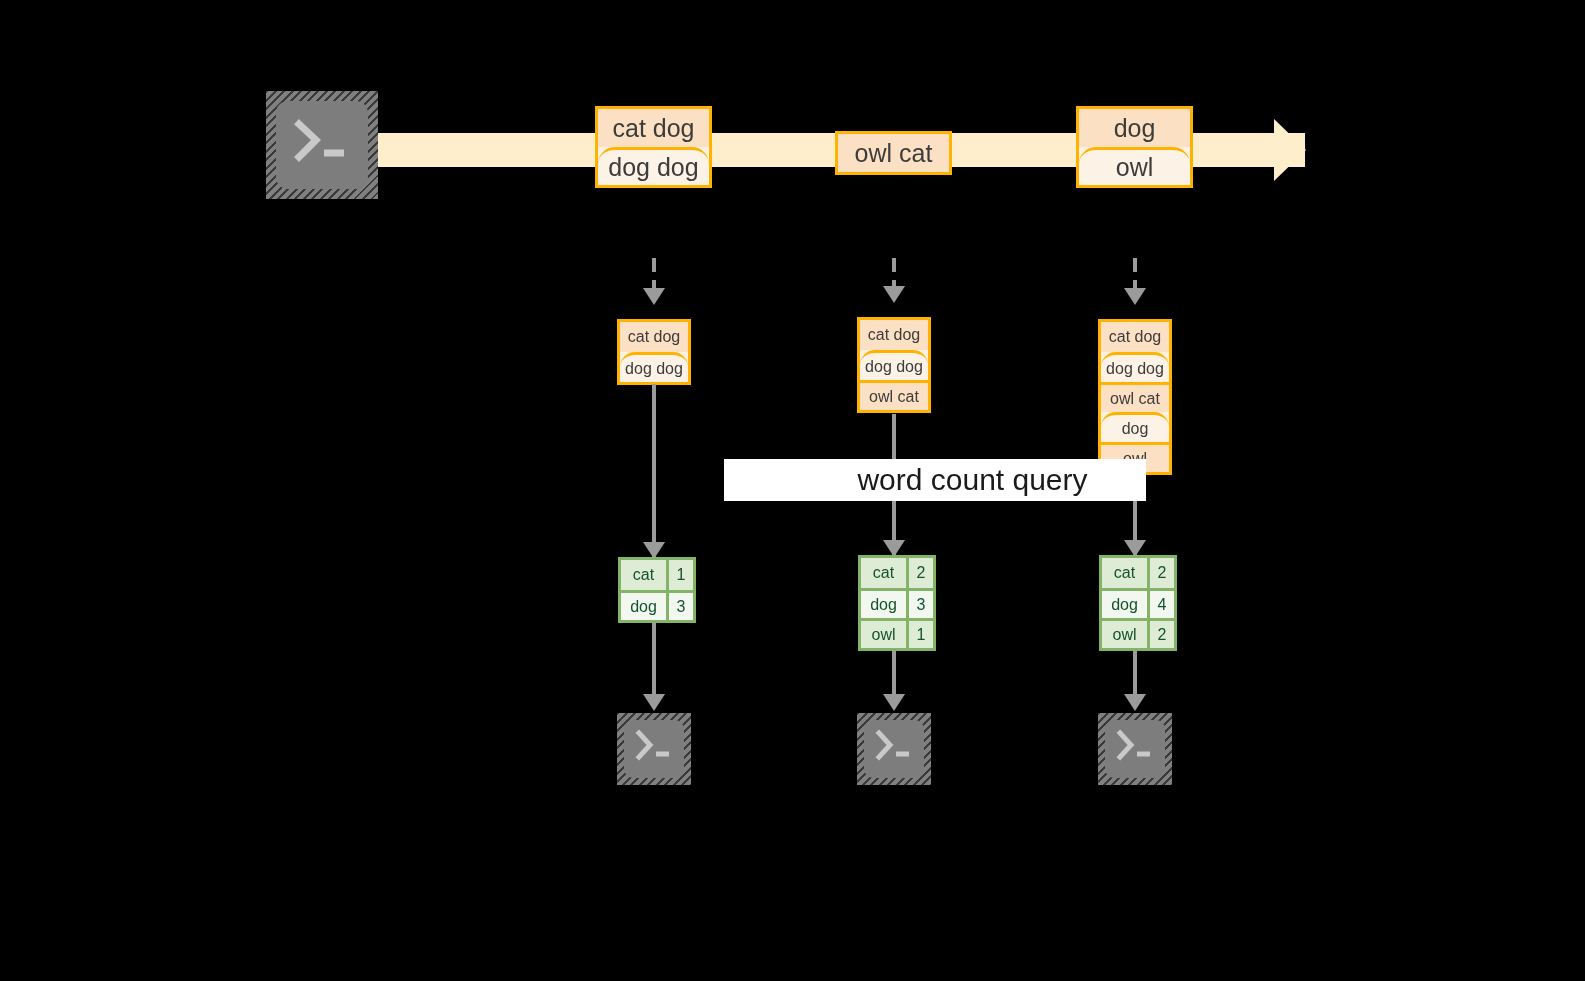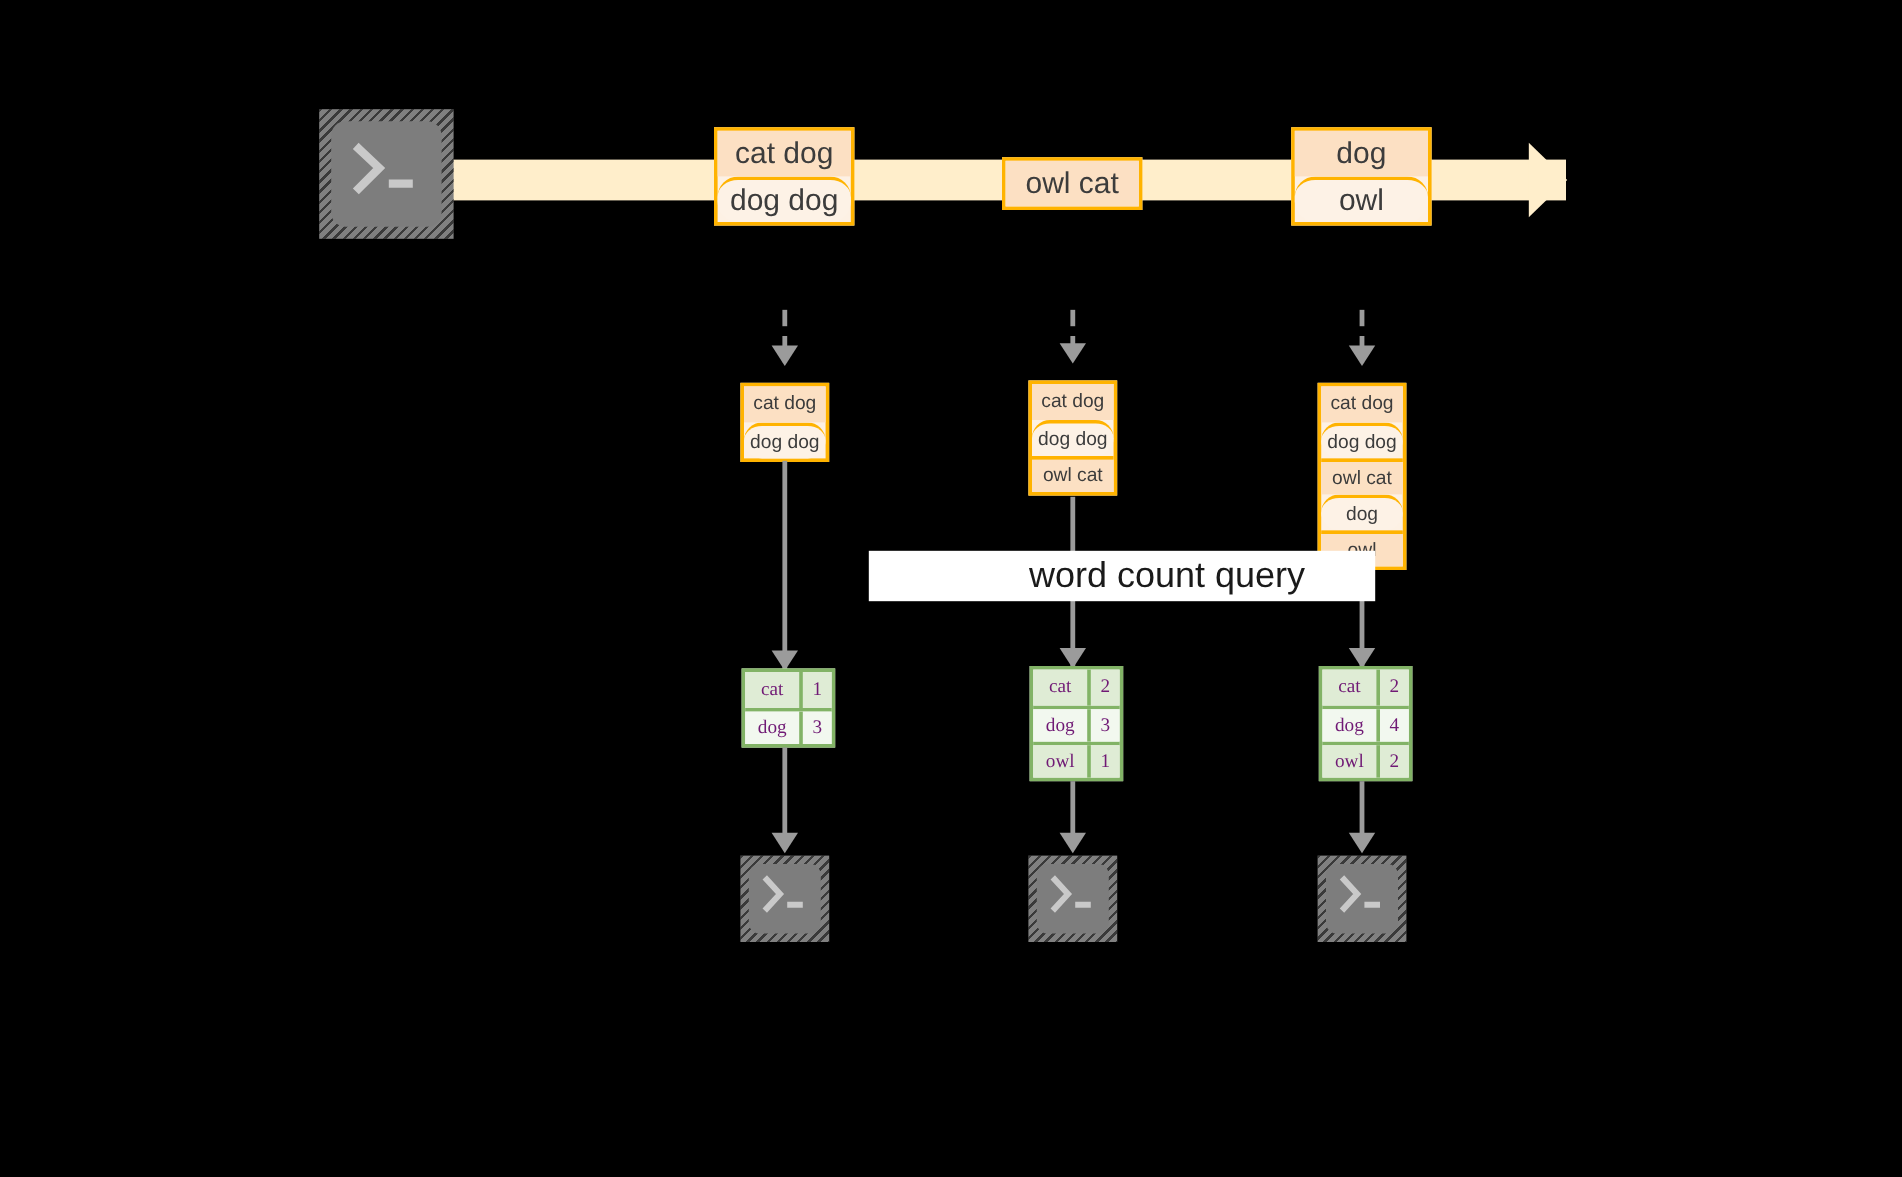--- a/index.html
+++ b/index.html
@@ -94,9 +94,8 @@
     align-items: center;
     justify-content: center;
     font-size: 16px;
-    color: #701a75;
+    color: #14532d;
     white-space: nowrap;
-    font-family: Liberation Serif, serif;
   }
   .gbox .cell.word  { width: 45px; }
   .gbox .cell.count { width: 27px; border-left: 3px solid #82b366; }

